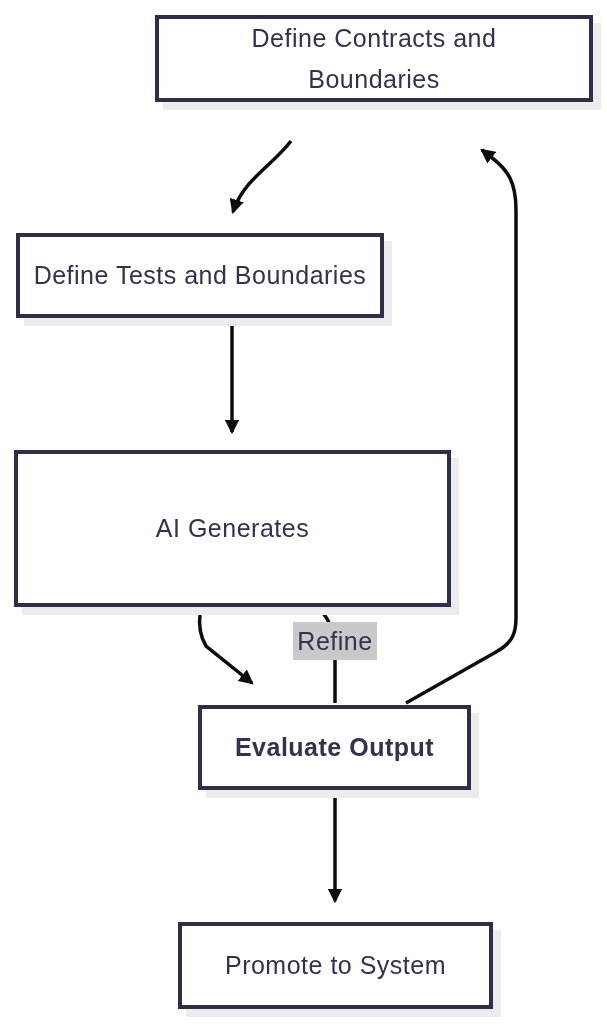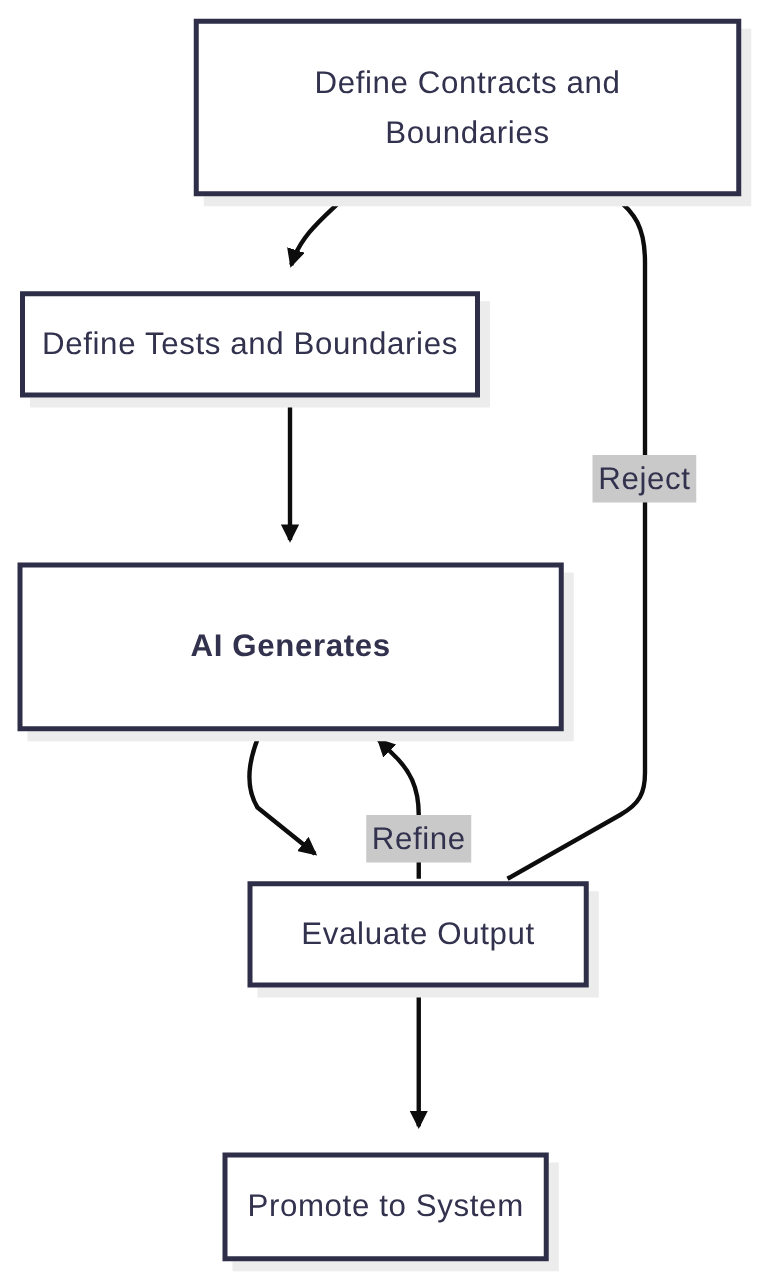--- a/index.html
+++ b/index.html
@@ -81,7 +81,7 @@
     <path class="edge" d="M 335 791 L 335 901" marker-end="url(#arrow)"></path>
   </svg>
 
-  <div class="node" style="left:155px; top:15px; width:438px; height:142px;">
+  <div class="node" style="left:155px; top:15px; width:438px; height:87px;">
     <div class="node-text">
       <span class="line">Define Contracts and</span>
       <span class="line">Boundaries</span>

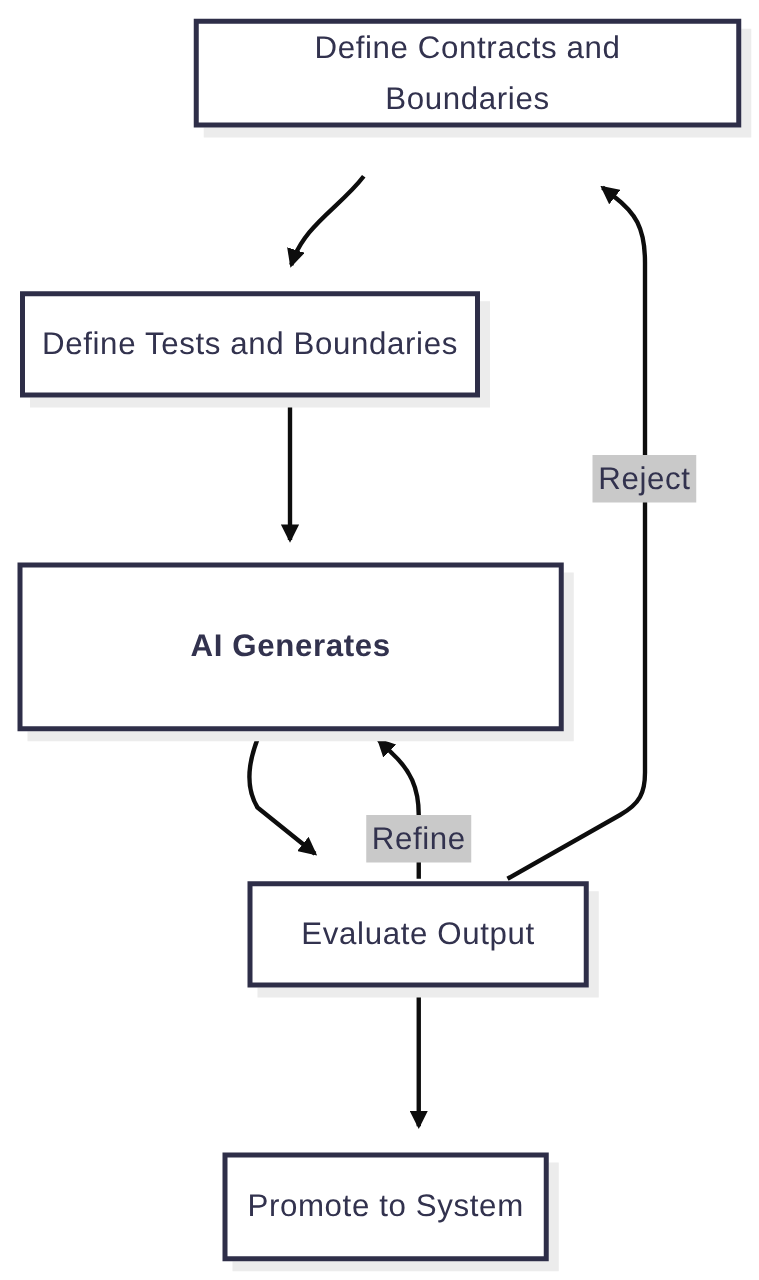--- a/index.html
+++ b/index.html
@@ -117,7 +117,6 @@
 
   <div class="edge-label" style="left:293px; top:622px; width:84px; height:38px;margin-top:30px;">Refine</div>
 
-  <div class="edge-label" style="left:474px; top:364px; width:83px; height:38px;">Reject</div>
 
 
 </div>

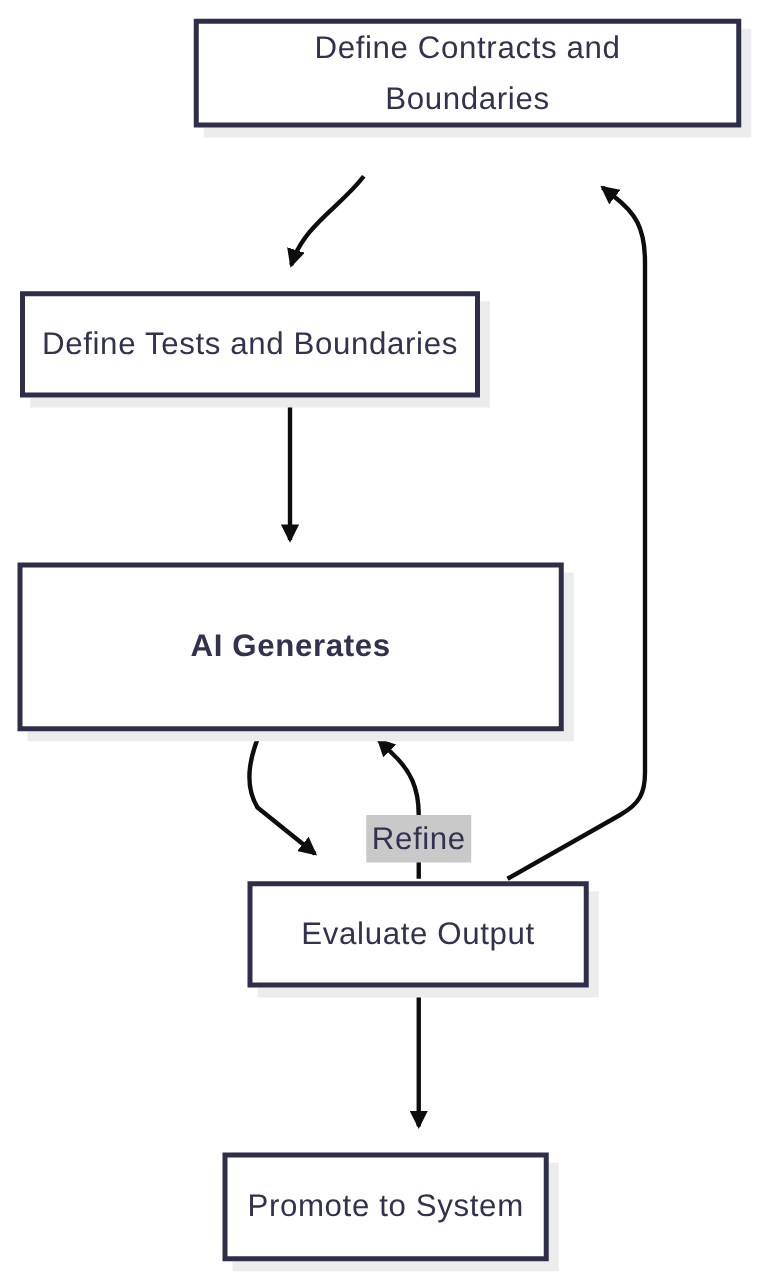--- a/index.html
+++ b/index.html
@@ -95,7 +95,7 @@
     </div>
   </div>
 
-  <div class="node" style="left:14px; top:450px; width:437px; height:135px;font-weight:bold;">
+  <div class="node" style="left:14px; top:450px; width:437px; height:157px;">
     <div class="node-text">
       <span class="line">AI Generates</span>
     </div>

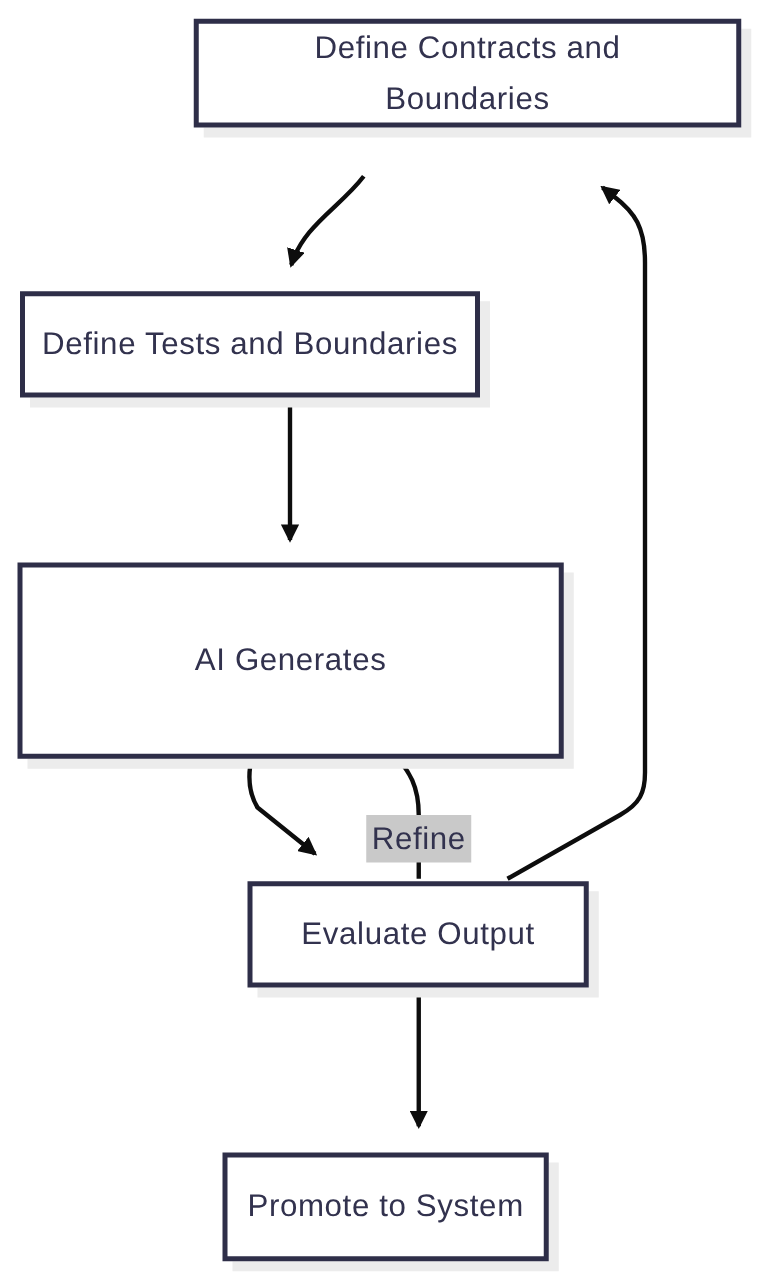--- a/index.html
+++ b/index.html
@@ -115,7 +115,7 @@
     </div>
   </div>
 
-  <div class="edge-label" style="left:293px; top:622px; width:84px; height:38px;margin-top:30px;">Refine</div>
+  <div class="edge-label" style="left:293px; top:622px; width:84px; height:38px;">Refine</div>
 
 
 

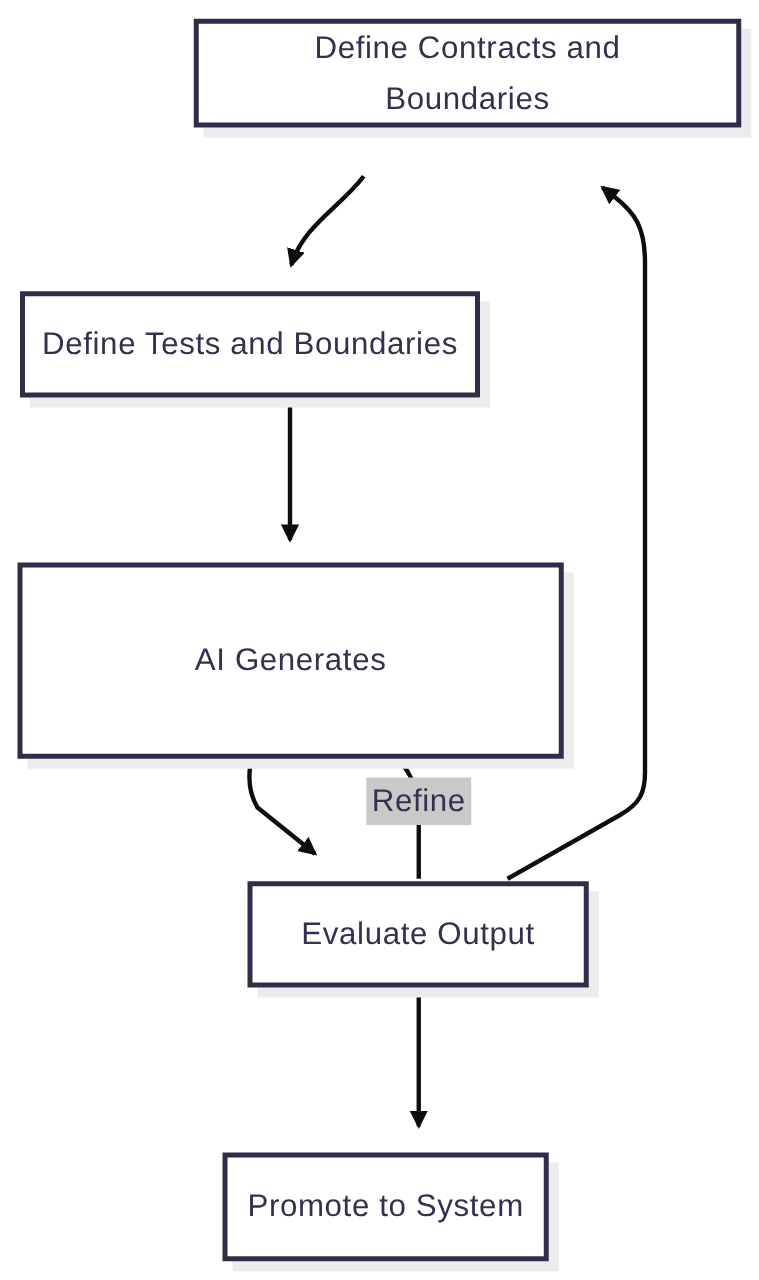--- a/index.html
+++ b/index.html
@@ -101,7 +101,7 @@
     </div>
   </div>
 
-  <div class="node" style="left:198px; top:705px; width:273px; height:85px;">
+  <div class="node" style="left:198px; top:705px; width:273px; height:85px;font-weight:bold;">
     <div class="node-text">
       <span class="line">Evaluate Output</span>
 

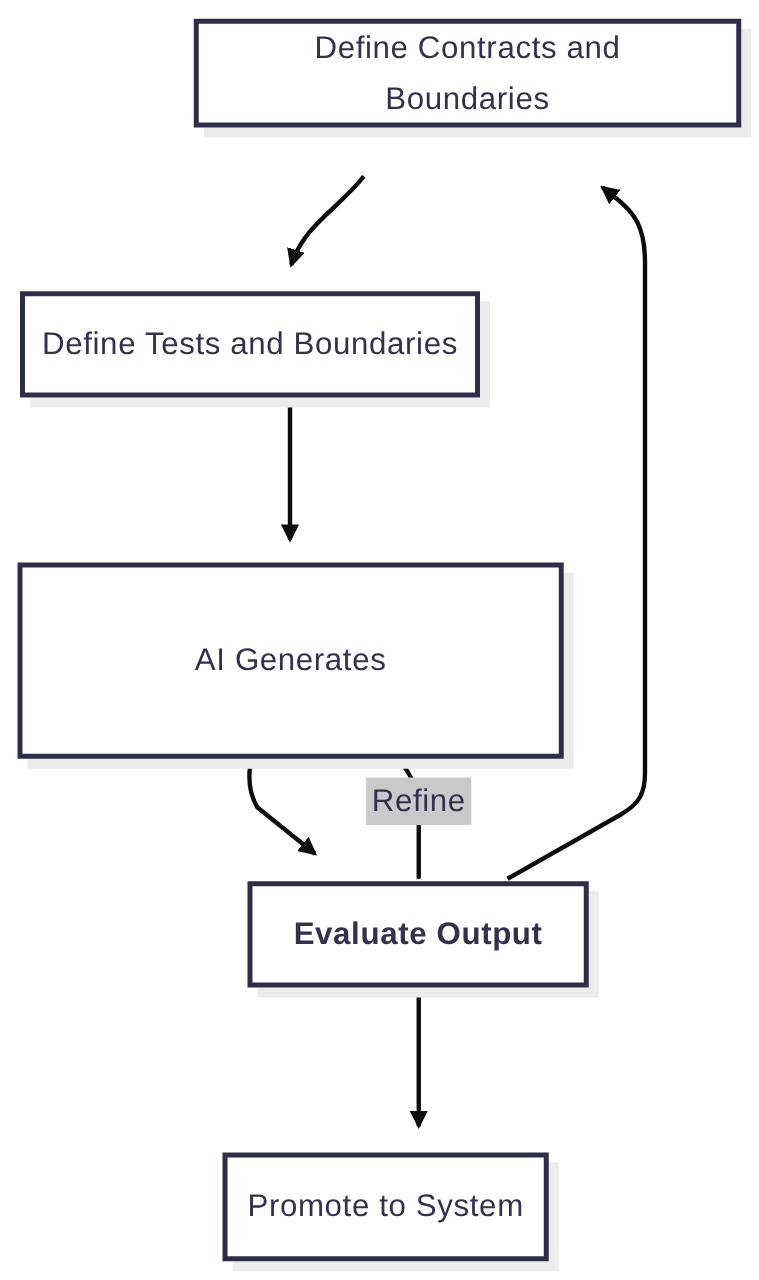--- a/index.html
+++ b/index.html
@@ -108,7 +108,7 @@
     </div>
   </div>
 
-  <div class="node" style="left:178px; top:922px; width:261px; height:87px;">
+  <div class="node" style="left:178px; top:922px; width:315px; height:87px;">
     <div class="node-text">
       <span class="line">Promote to System</span>
 

